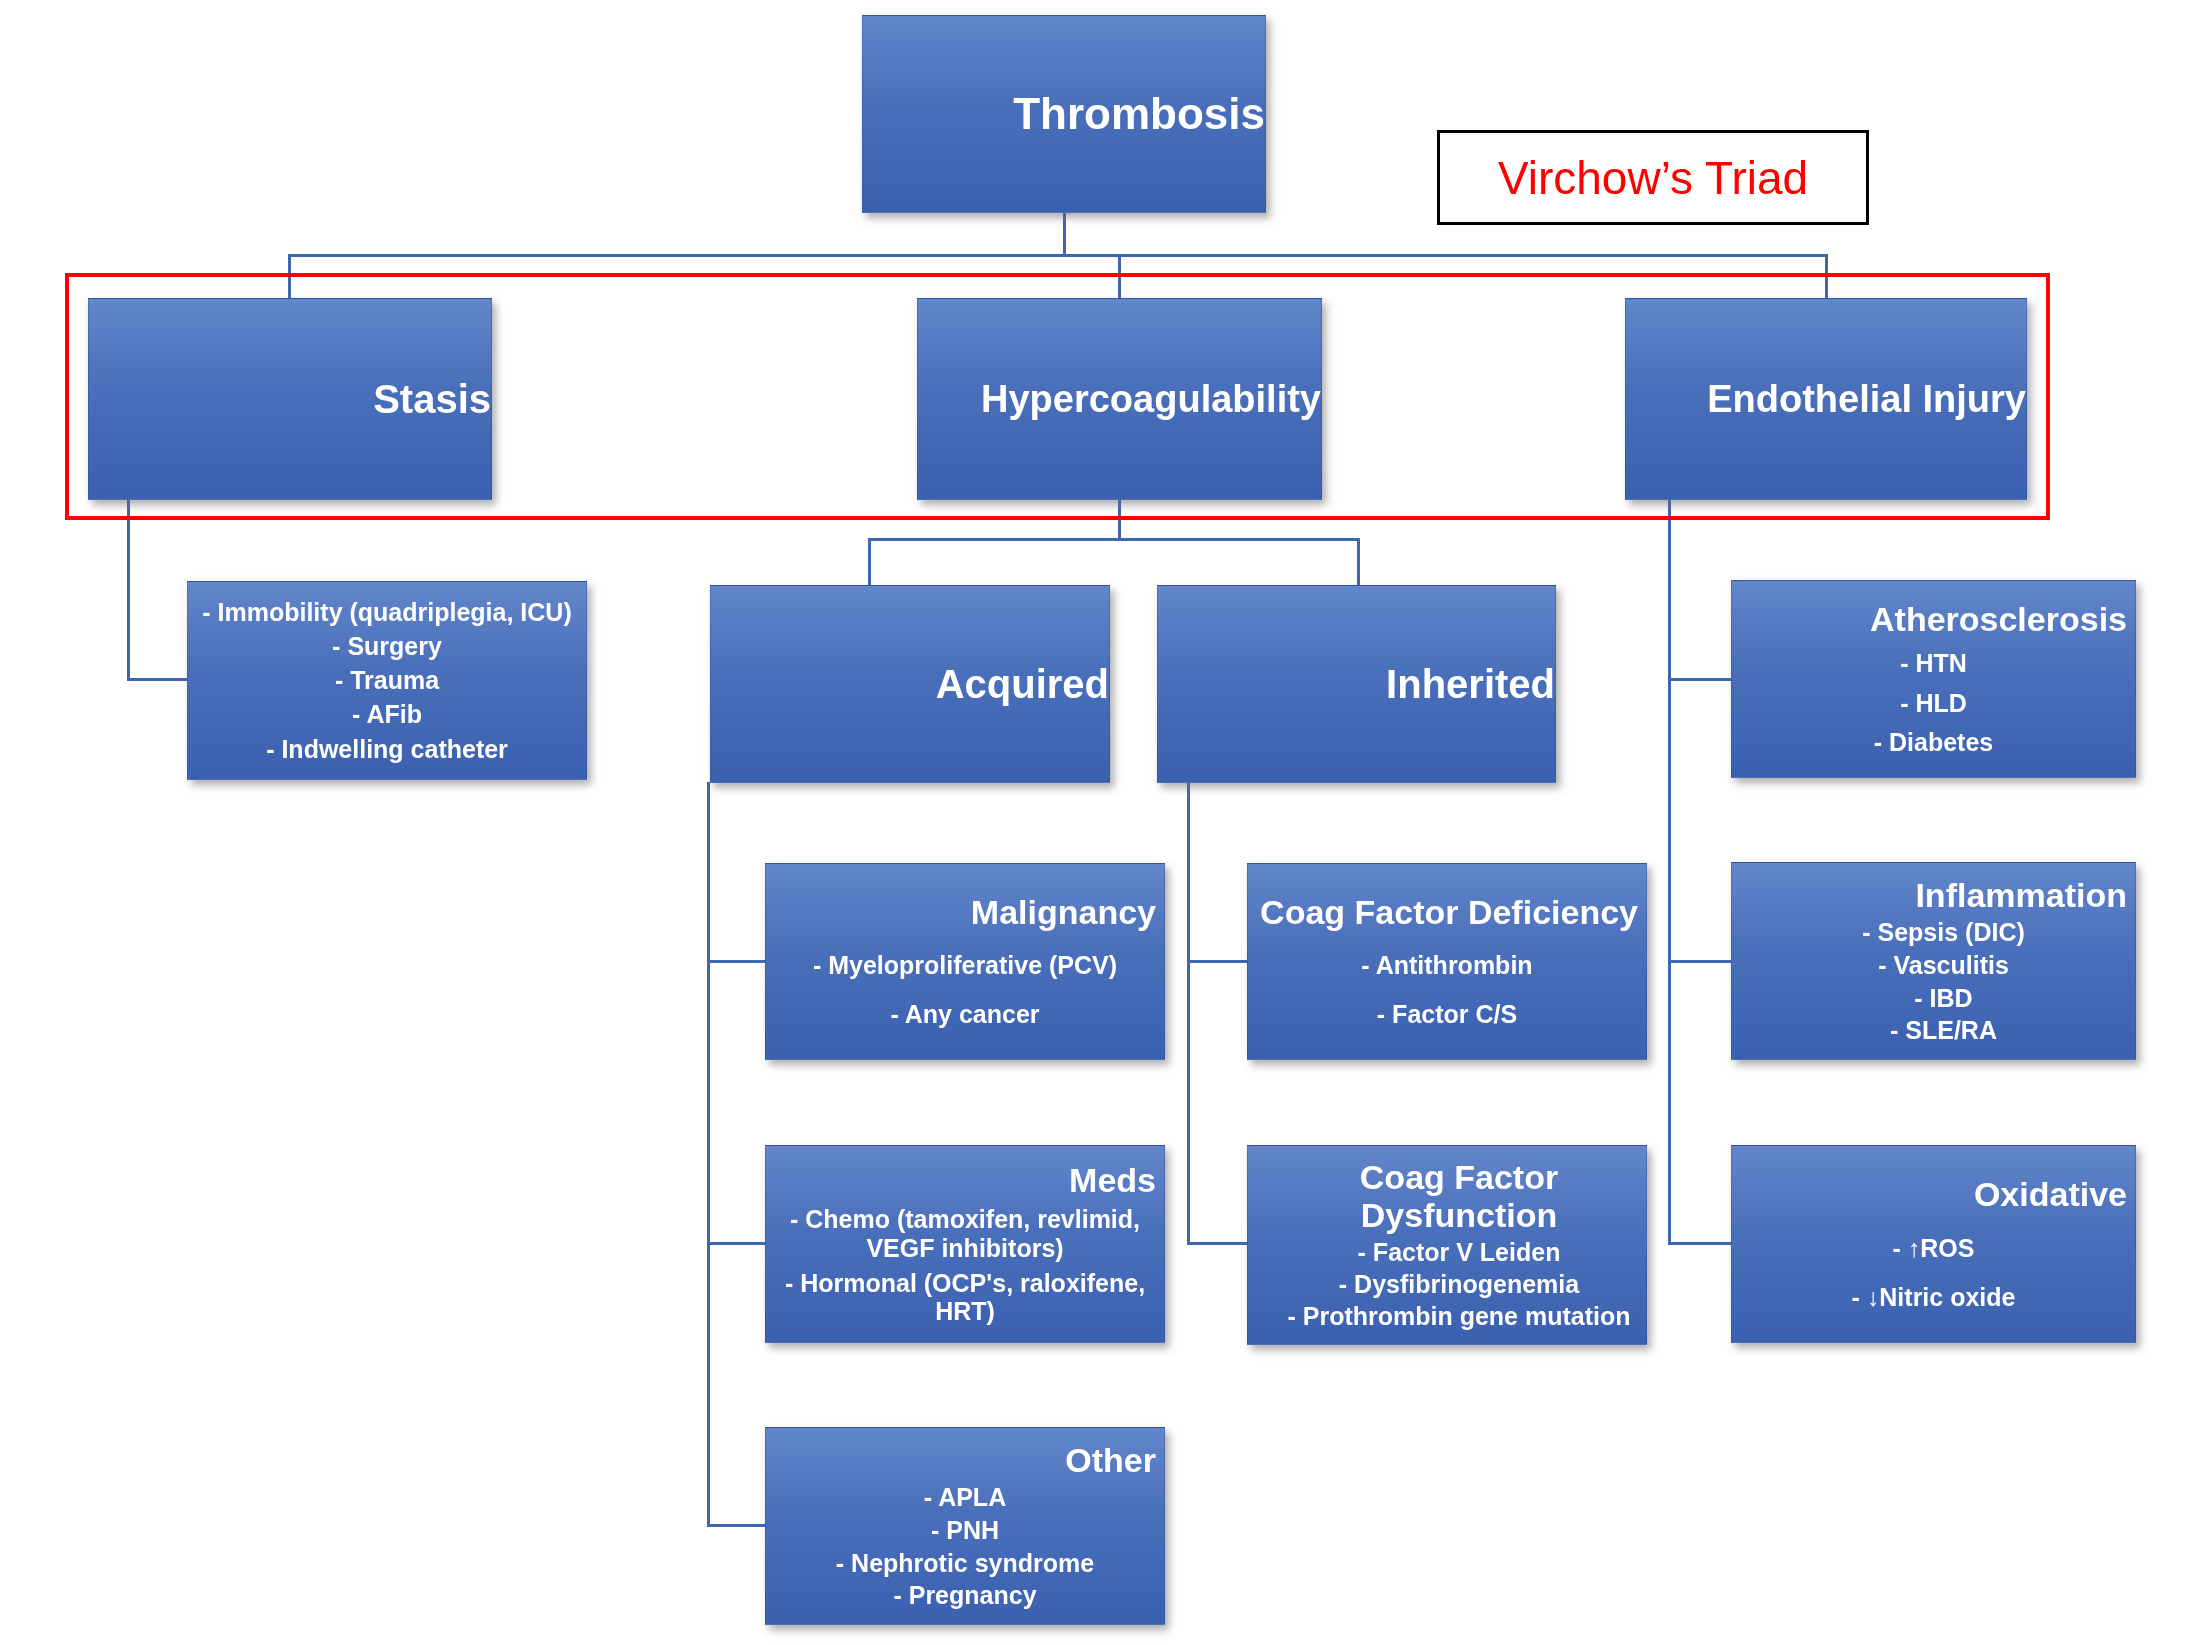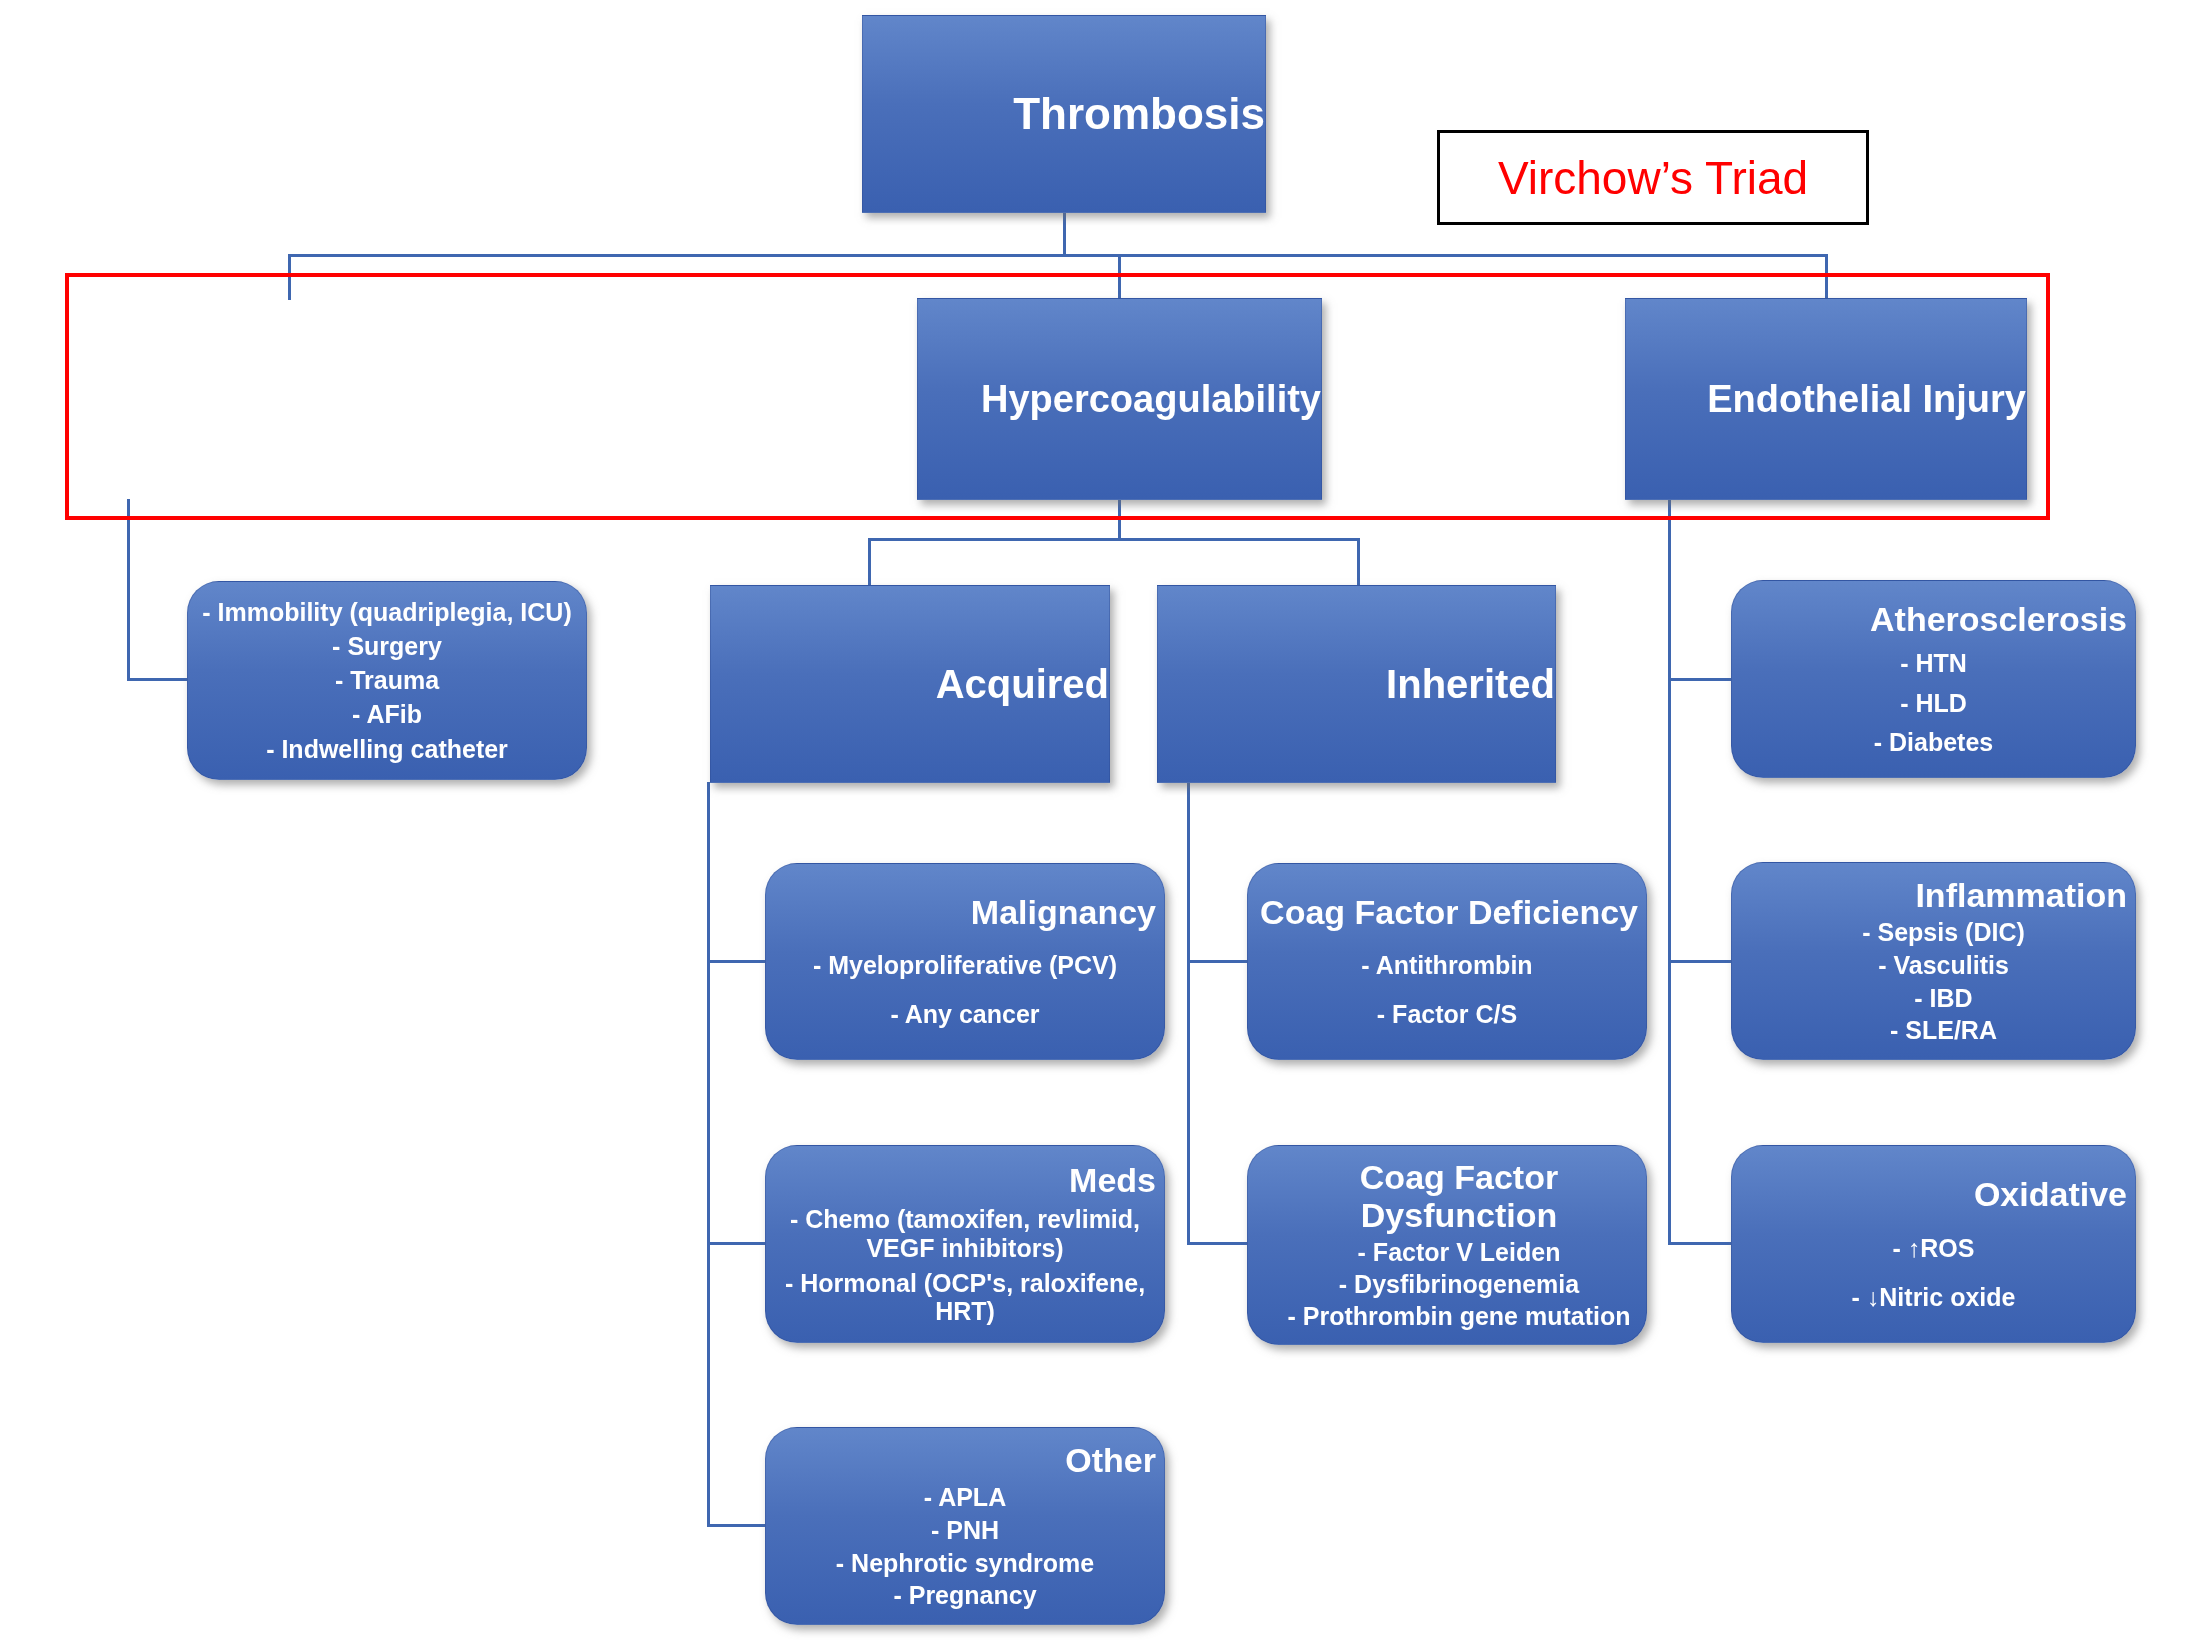--- a/index.html
+++ b/index.html
@@ -89,6 +89,9 @@
     <span>Virchow’s Triad</span>
   </div>
 
+  <div class="box label-40" style="left:88px;top:298px;width:404px;height:202px;">
+    <span>Stasis</span>
+  </div>
   <div class="box label-38" style="left:1625px;top:298px;width:402px;height:202px;">
     <span>Endothelial Injury</span>
   </div>

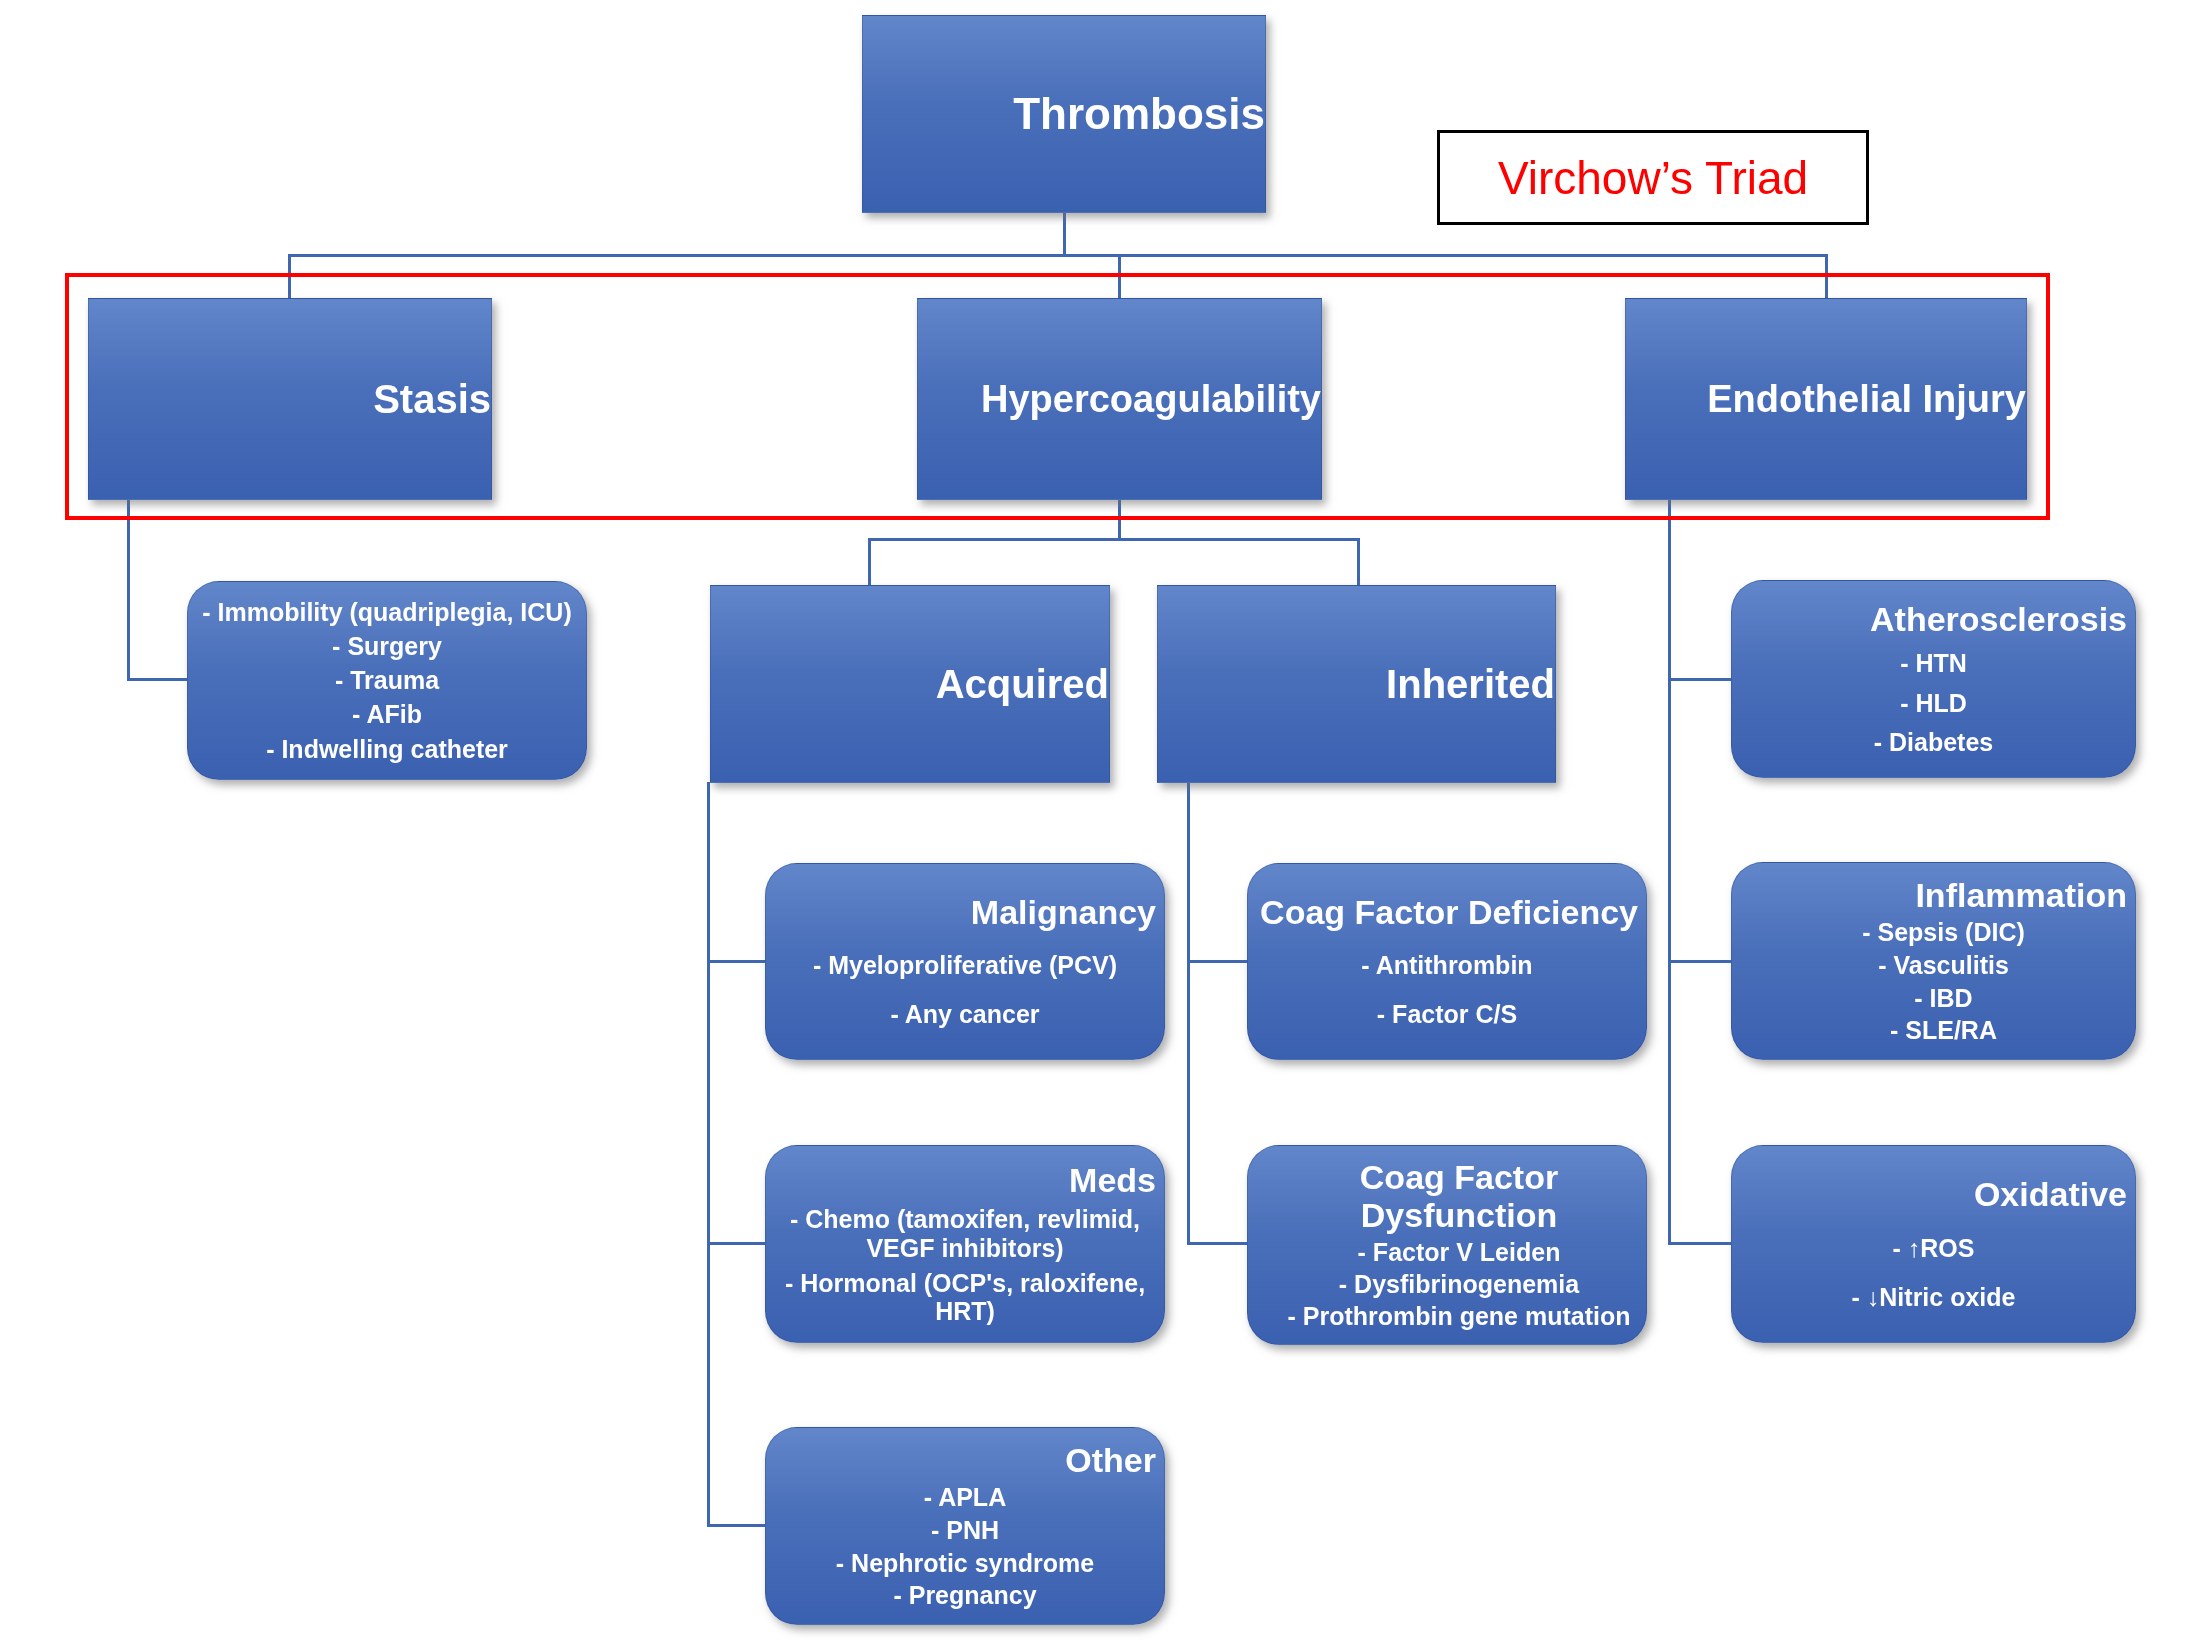--- a/index.html
+++ b/index.html
@@ -27,7 +27,7 @@
   .label-44{font-size:44px;}
   .label-40{font-size:40px;}
   .label-38{font-size:38px;}
-  .leaf{justify-content:space-evenly;padding:10px 8px;border-radius:32px;}
+  .leaf{justify-content:space-evenly;padding:10px 8px;}
   .leaf-title{font-size:34px;line-height:1.1;}
   .leaf-item{font-size:25px;line-height:1.15;width:100%;}
   .conn{position:absolute;background:#3f67b0;}

